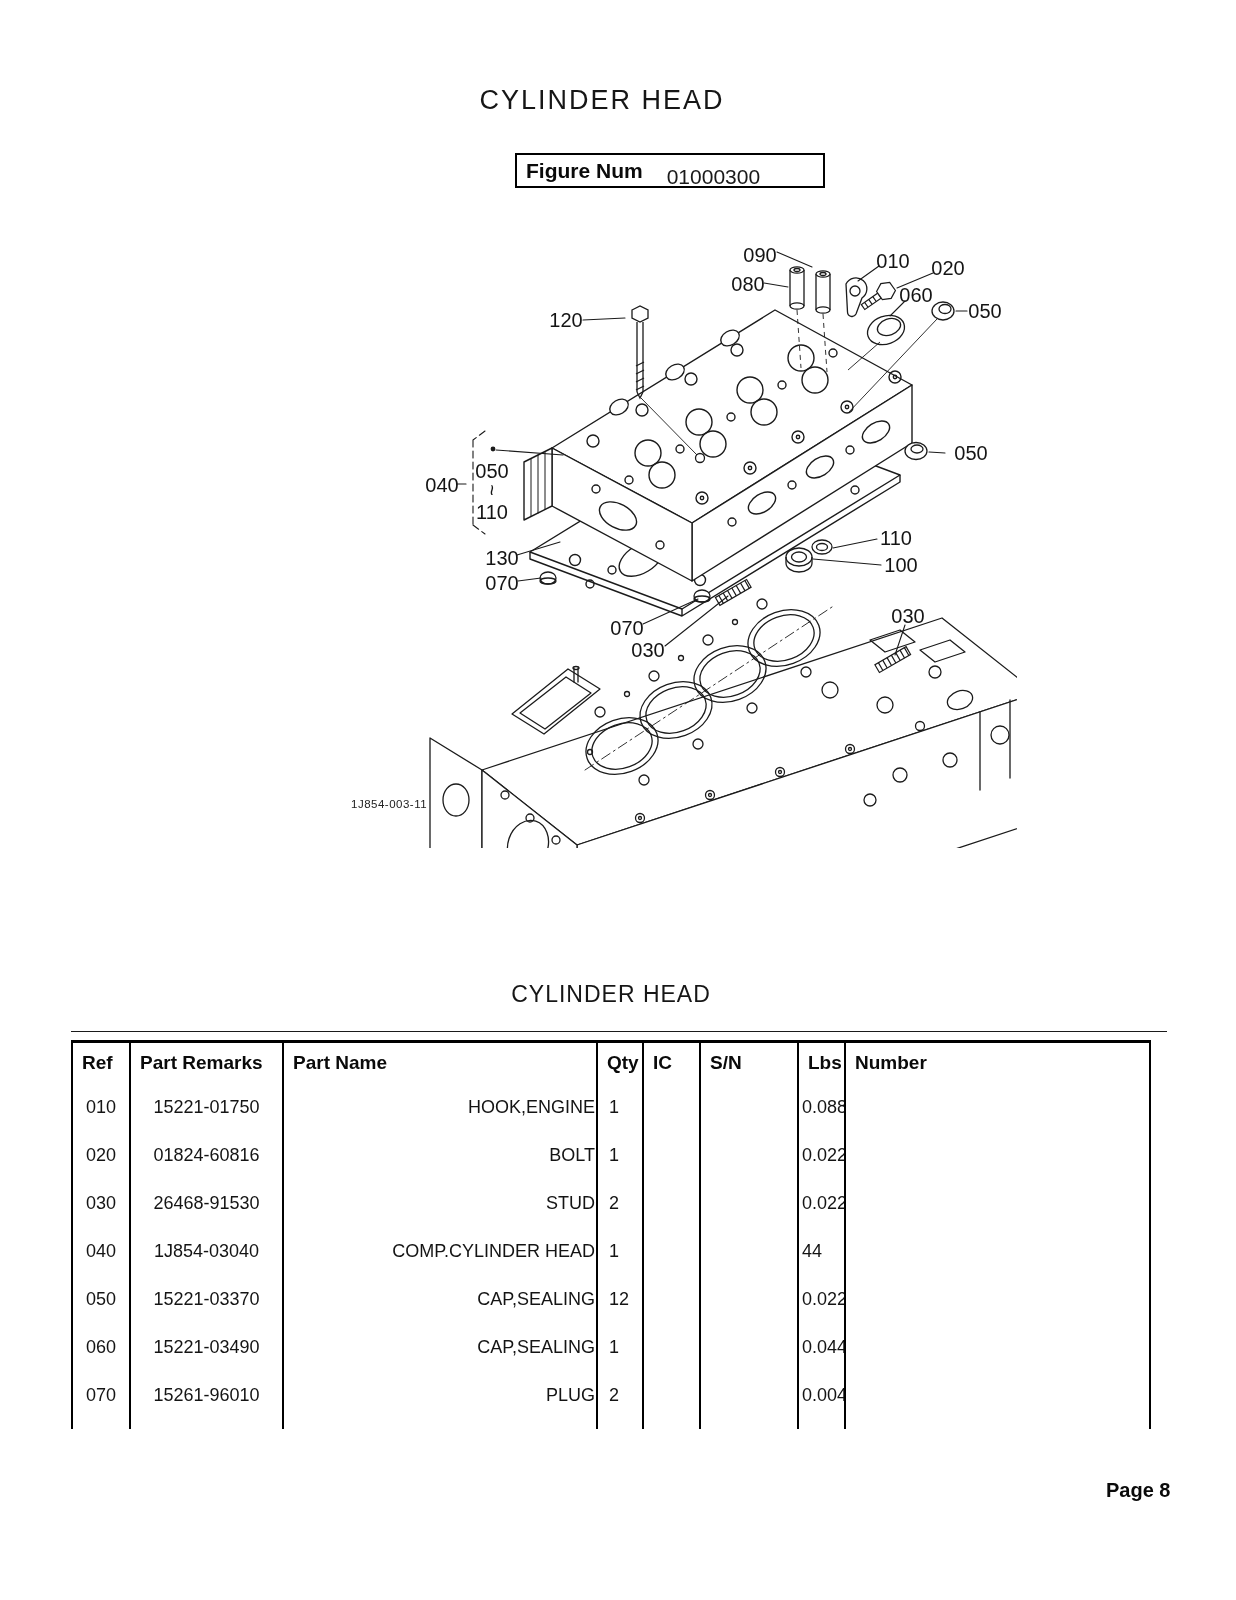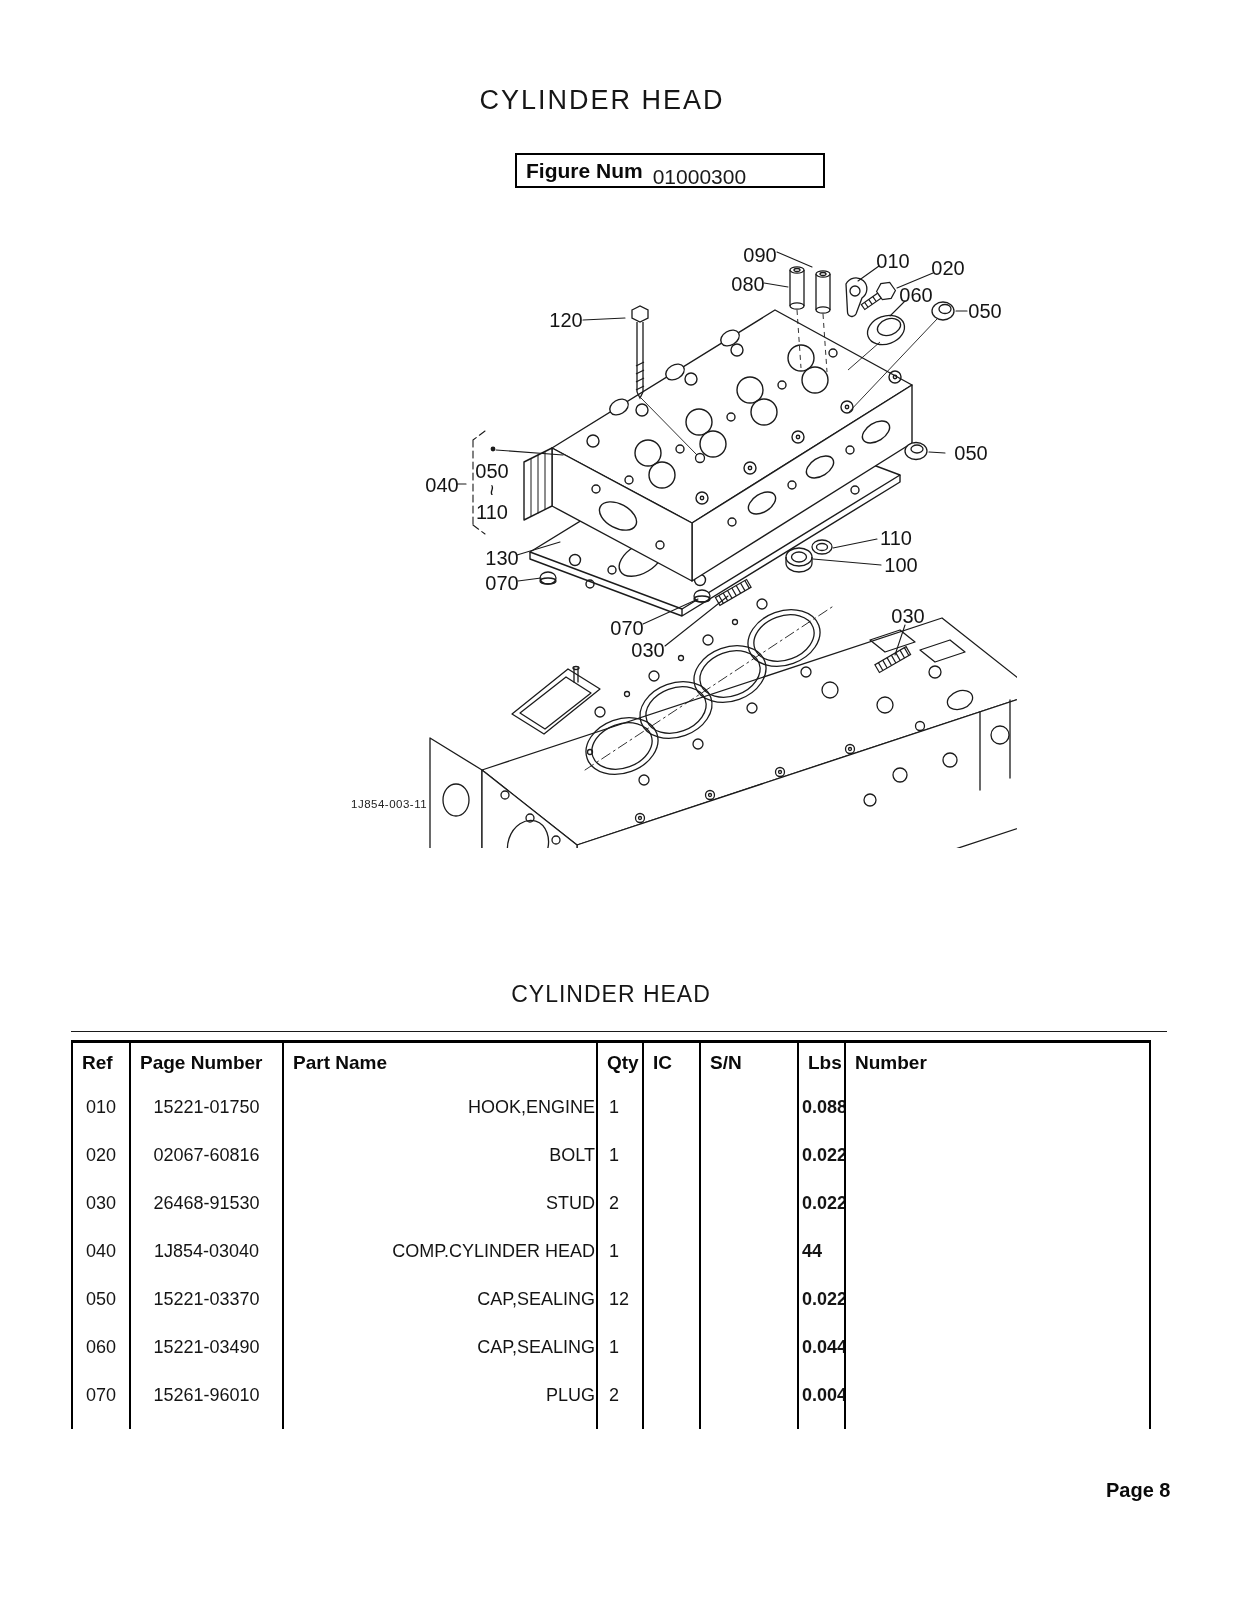--- a/index.html
+++ b/index.html
@@ -18,7 +18,7 @@
   .figbox {
     position:absolute; left:515px; top:153px; width:297px; height:31px;
     border:2.5px solid #000;
-    display:flex; align-items:center; gap:10px; padding-left:9px;
+    display:flex; align-items:center; gap:24px; padding-left:9px;
     font-size:21px;
   }
   .figlabel { font-weight:bold; color:#0a0a0a; }

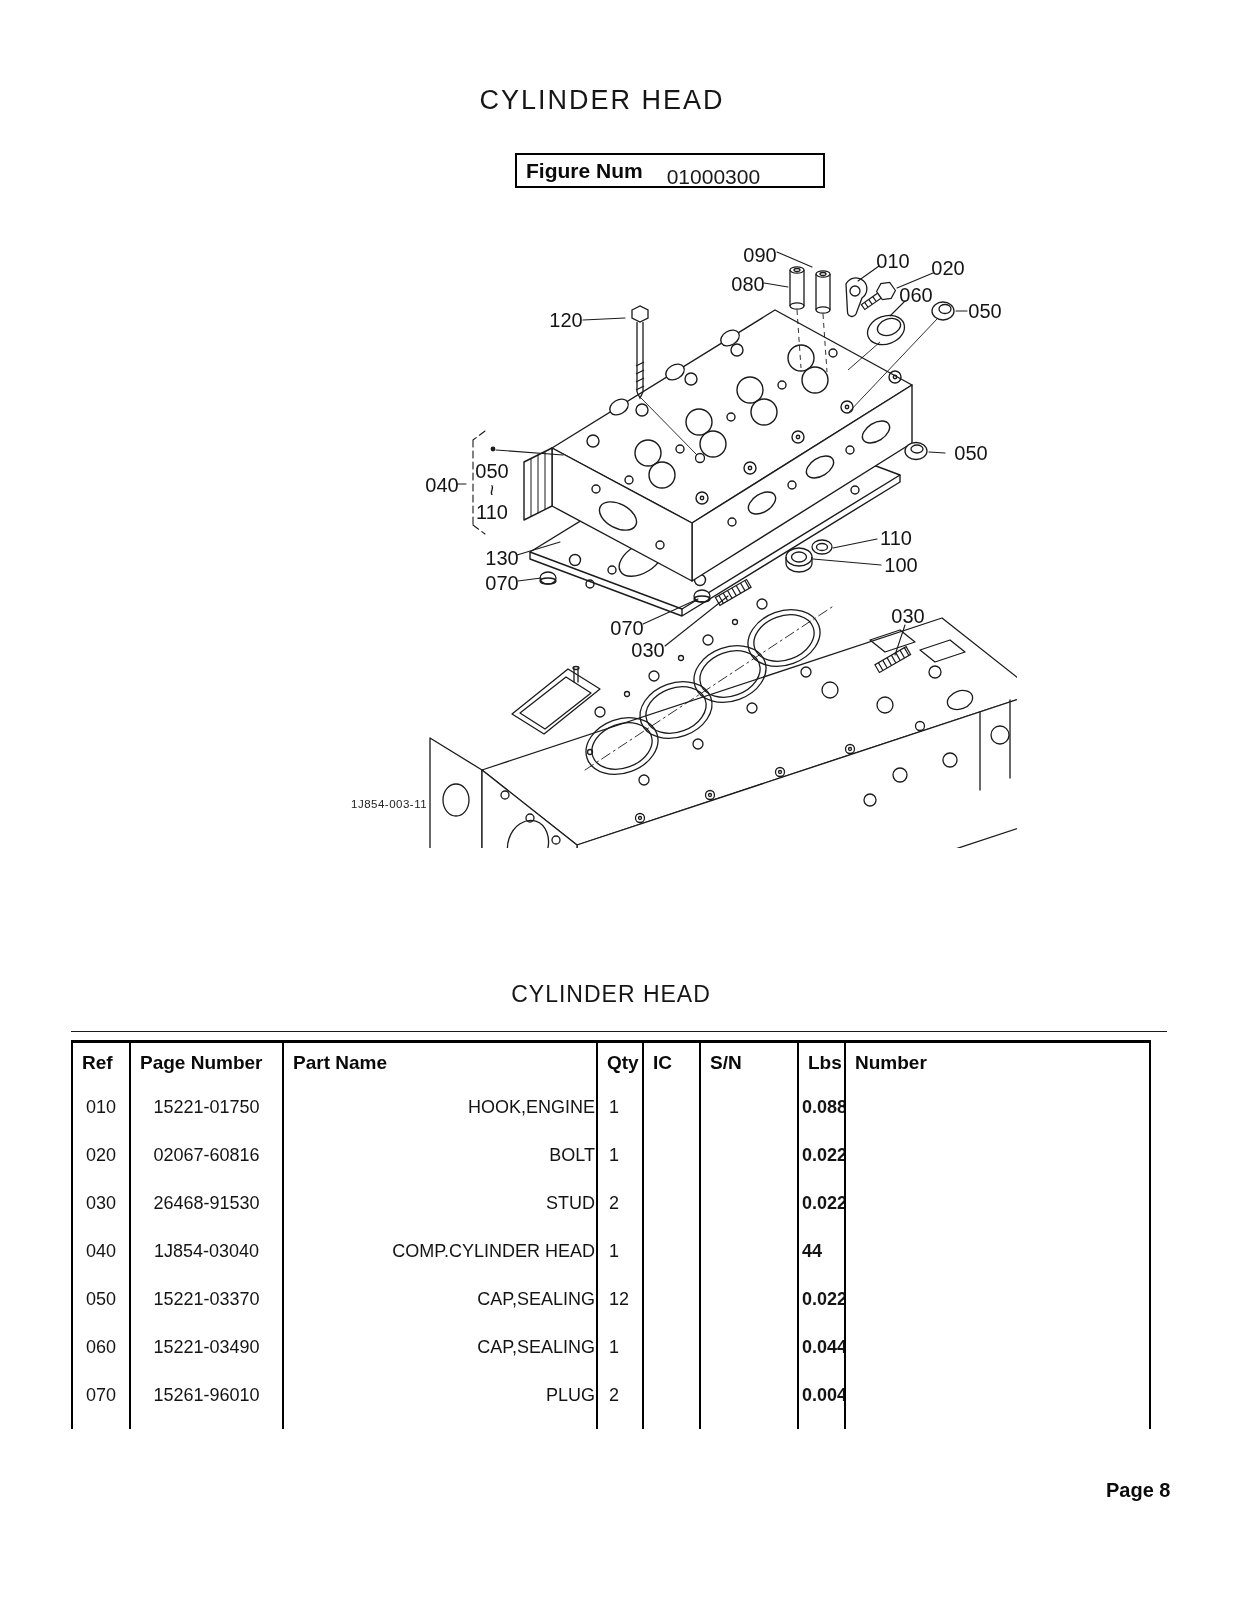--- a/index.html
+++ b/index.html
@@ -365,7 +365,7 @@
     <thead>
       <tr>
         <th class="h-ref">Ref</th>
-        <th>Page Number</th>
+        <th>Part Remarks</th>
         <th>Part Name</th>
         <th>Qty</th>
         <th>IC</th>

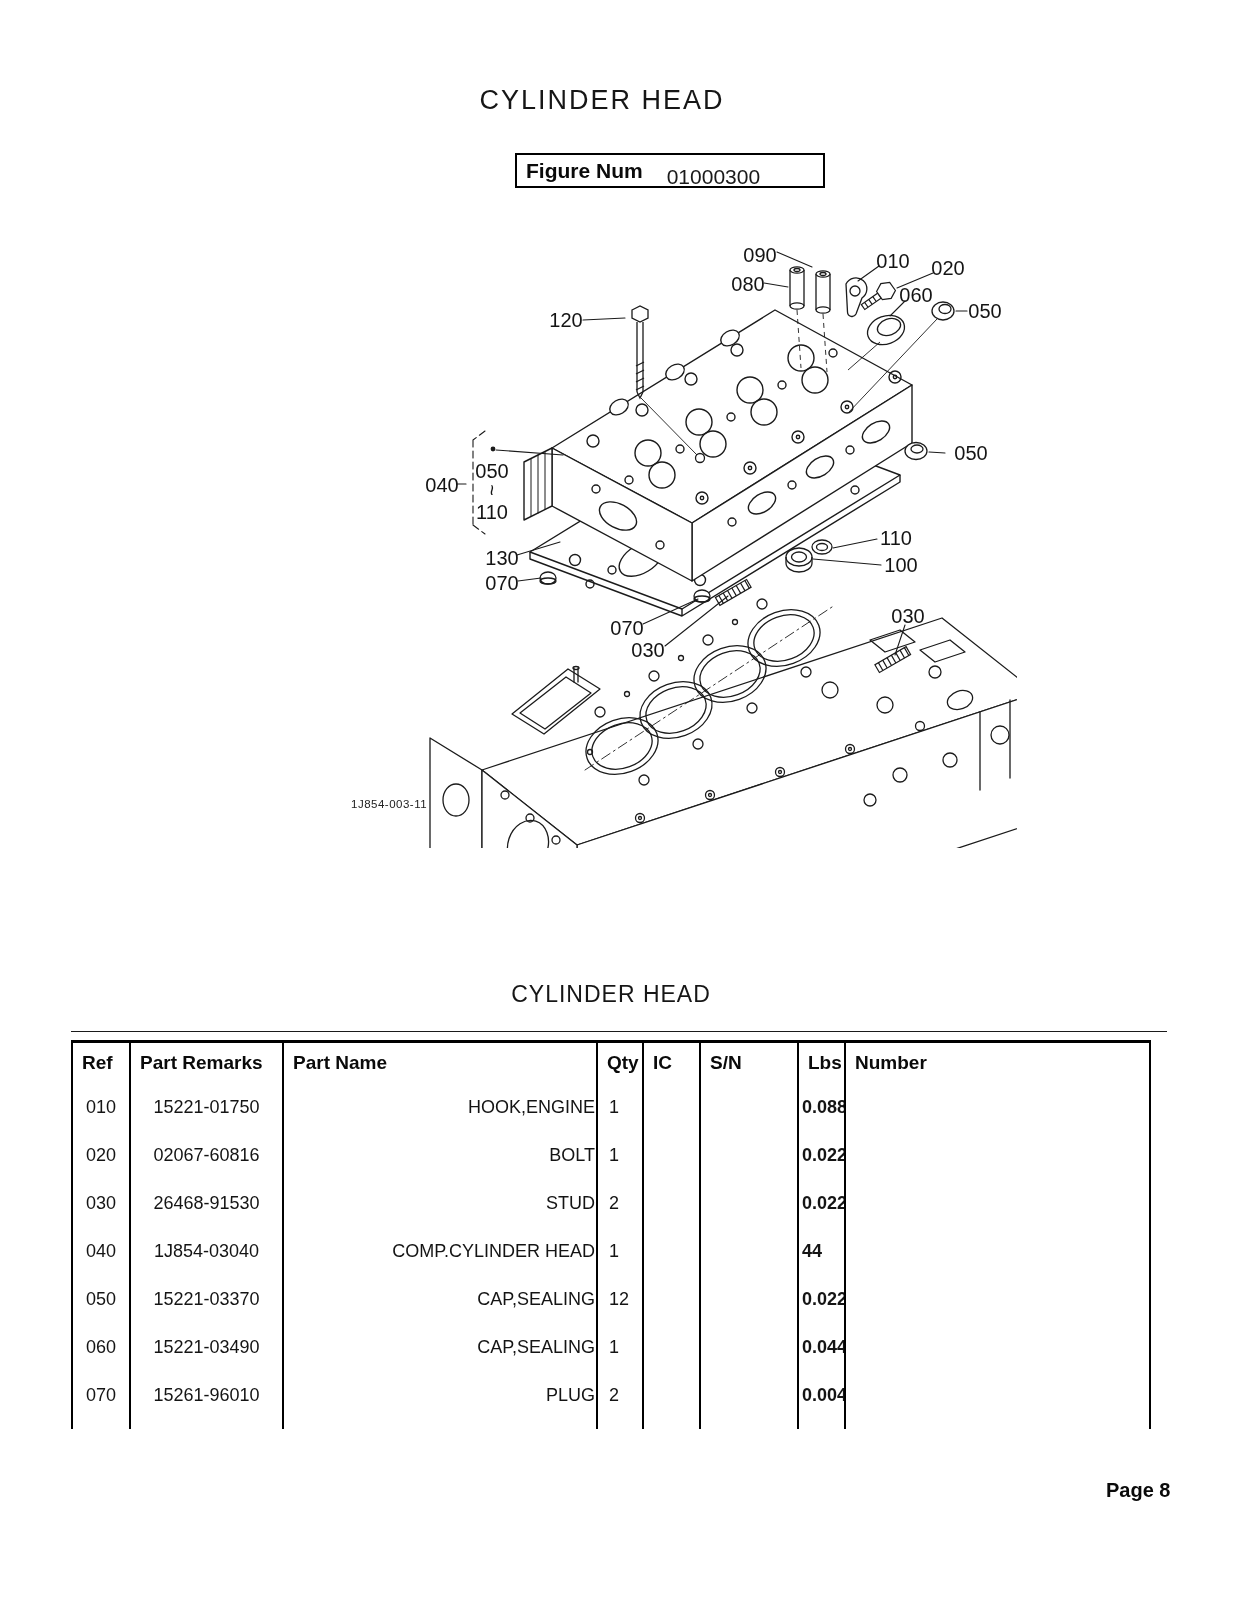--- a/index.html
+++ b/index.html
@@ -63,7 +63,7 @@
   td.col-part_number { text-align:center; }
   td.col-part_name { text-align:right; padding-left:22px; }
   td.col-qty { text-align:left; padding-left:11px; }
-  td.col-lbs { text-align:left; padding-left:3px;font-weight:bold; }
+  td.col-lbs { text-align:left; padding-left:3px; }
   .pagenum {
     position:absolute; left:1106px; top:1479px;
     font-size:20px; font-weight:bold; color:#0a0a0a;text-align:right;

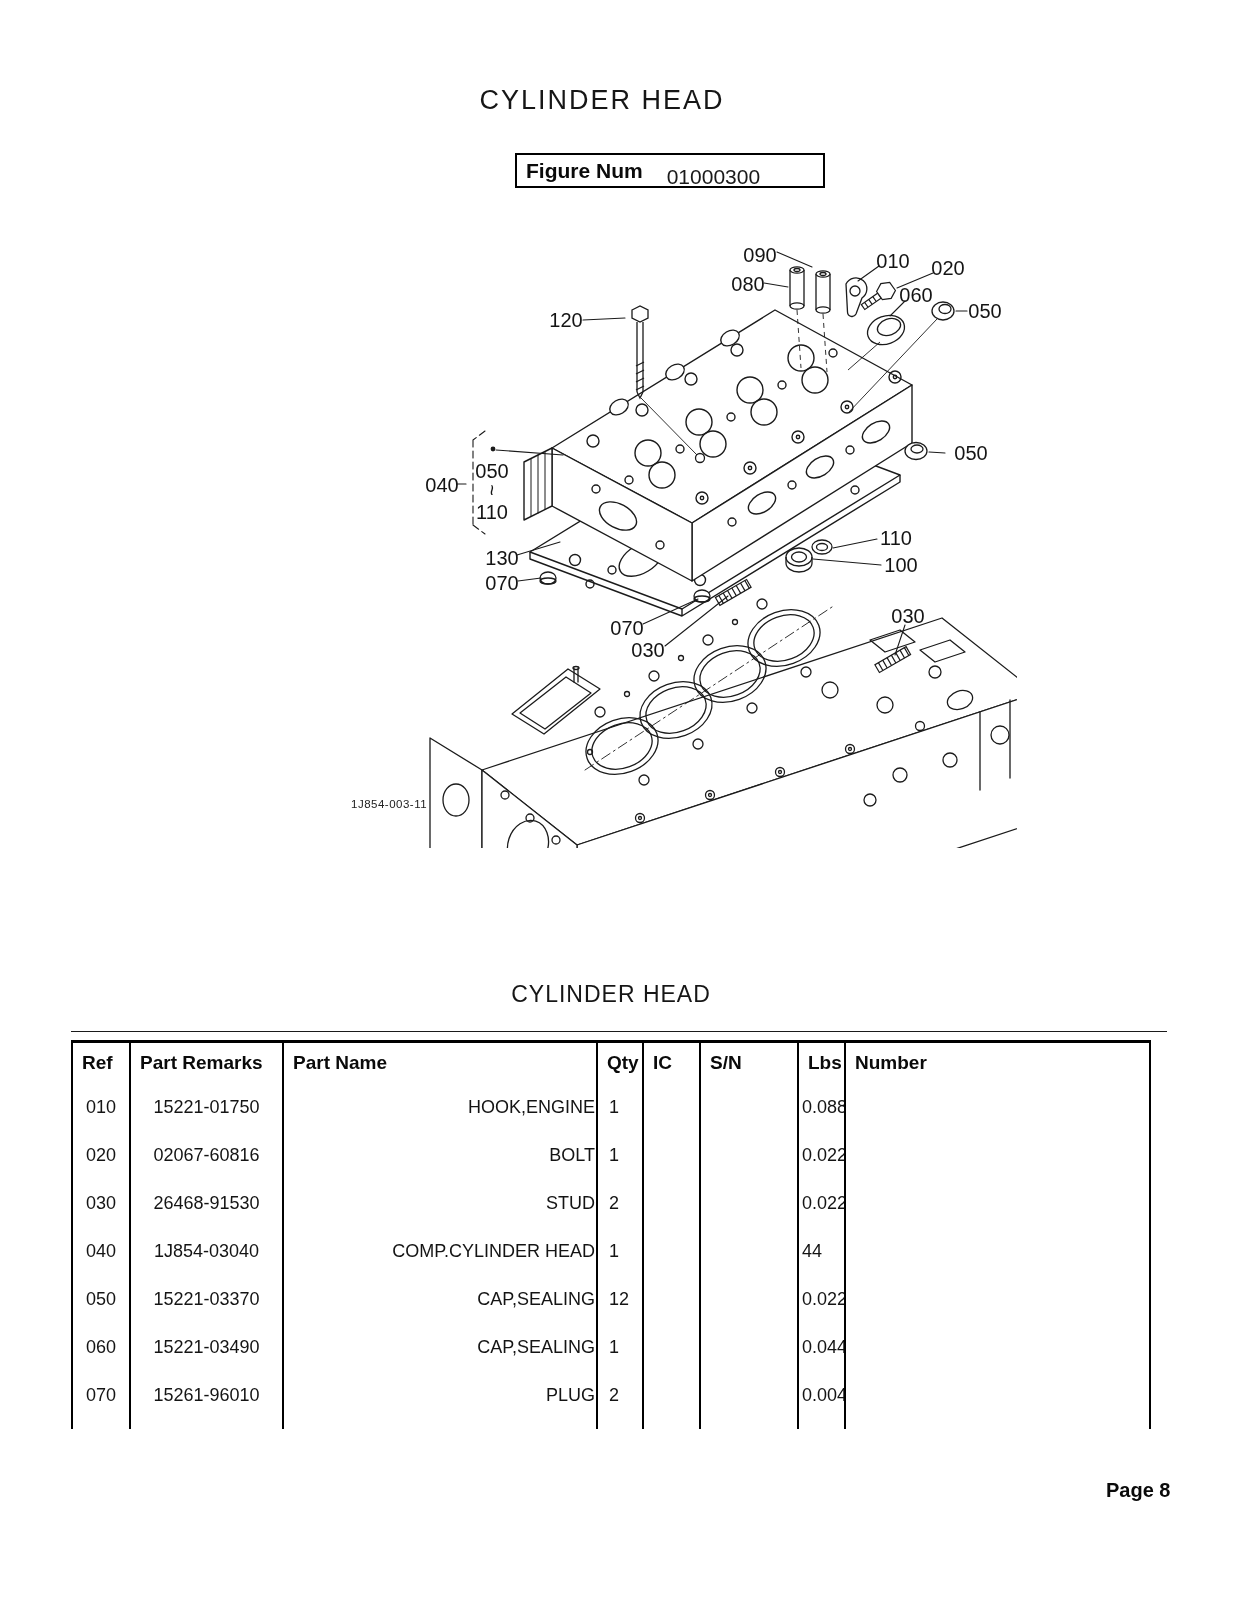--- a/index.html
+++ b/index.html
@@ -387,7 +387,7 @@
         </tr>
         <tr>
           <td class="col-ref">020</td>
-          <td class="col-part_number">02067-60816</td>
+          <td class="col-part_number">01824-60816</td>
           <td class="col-part_name">BOLT</td>
           <td class="col-qty">1</td>
           <td class="col-ic"></td>

